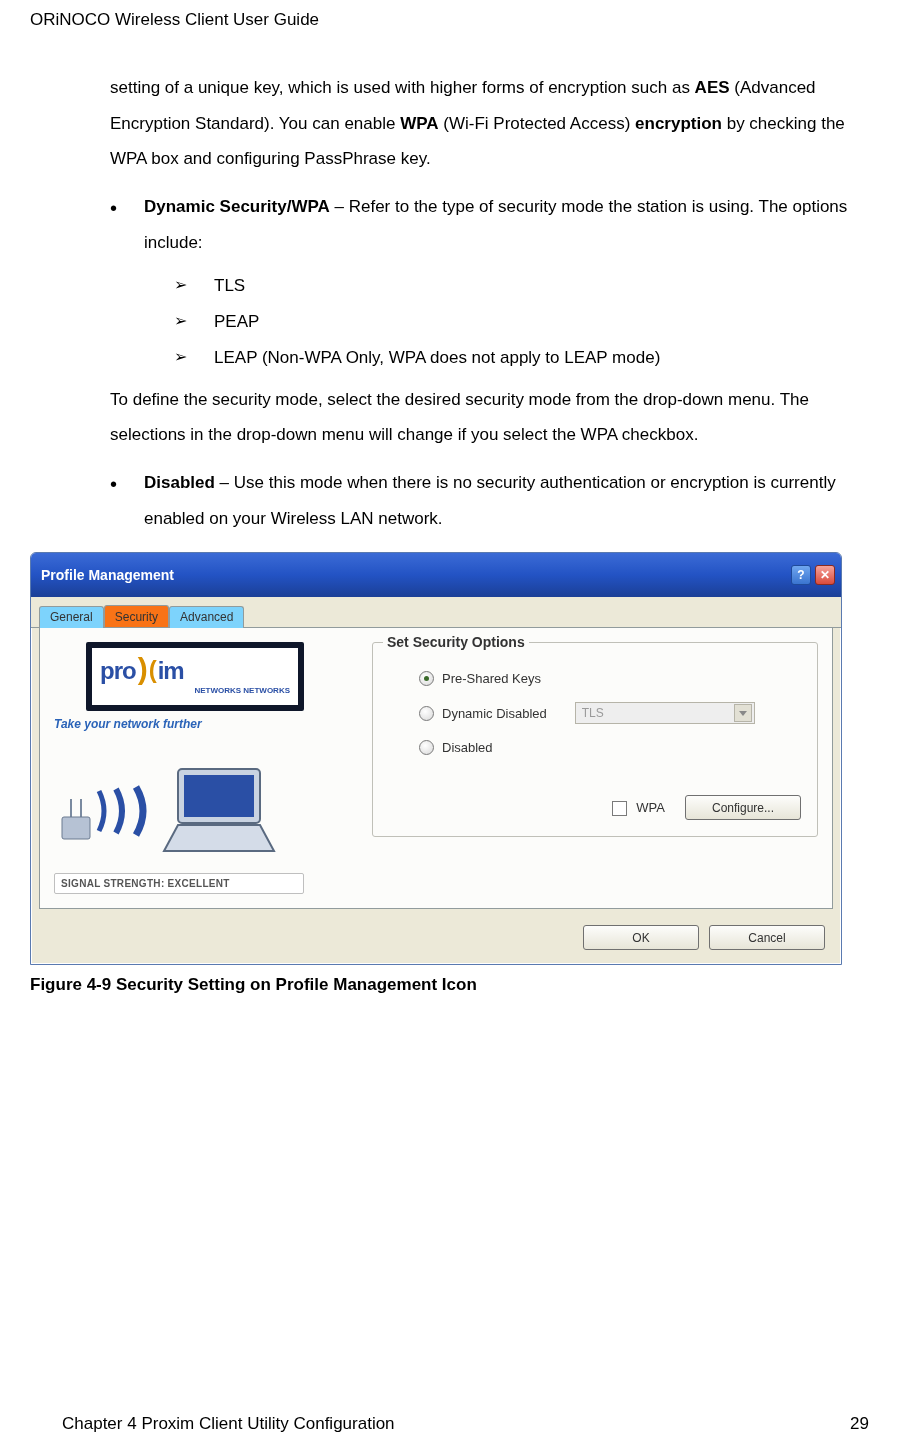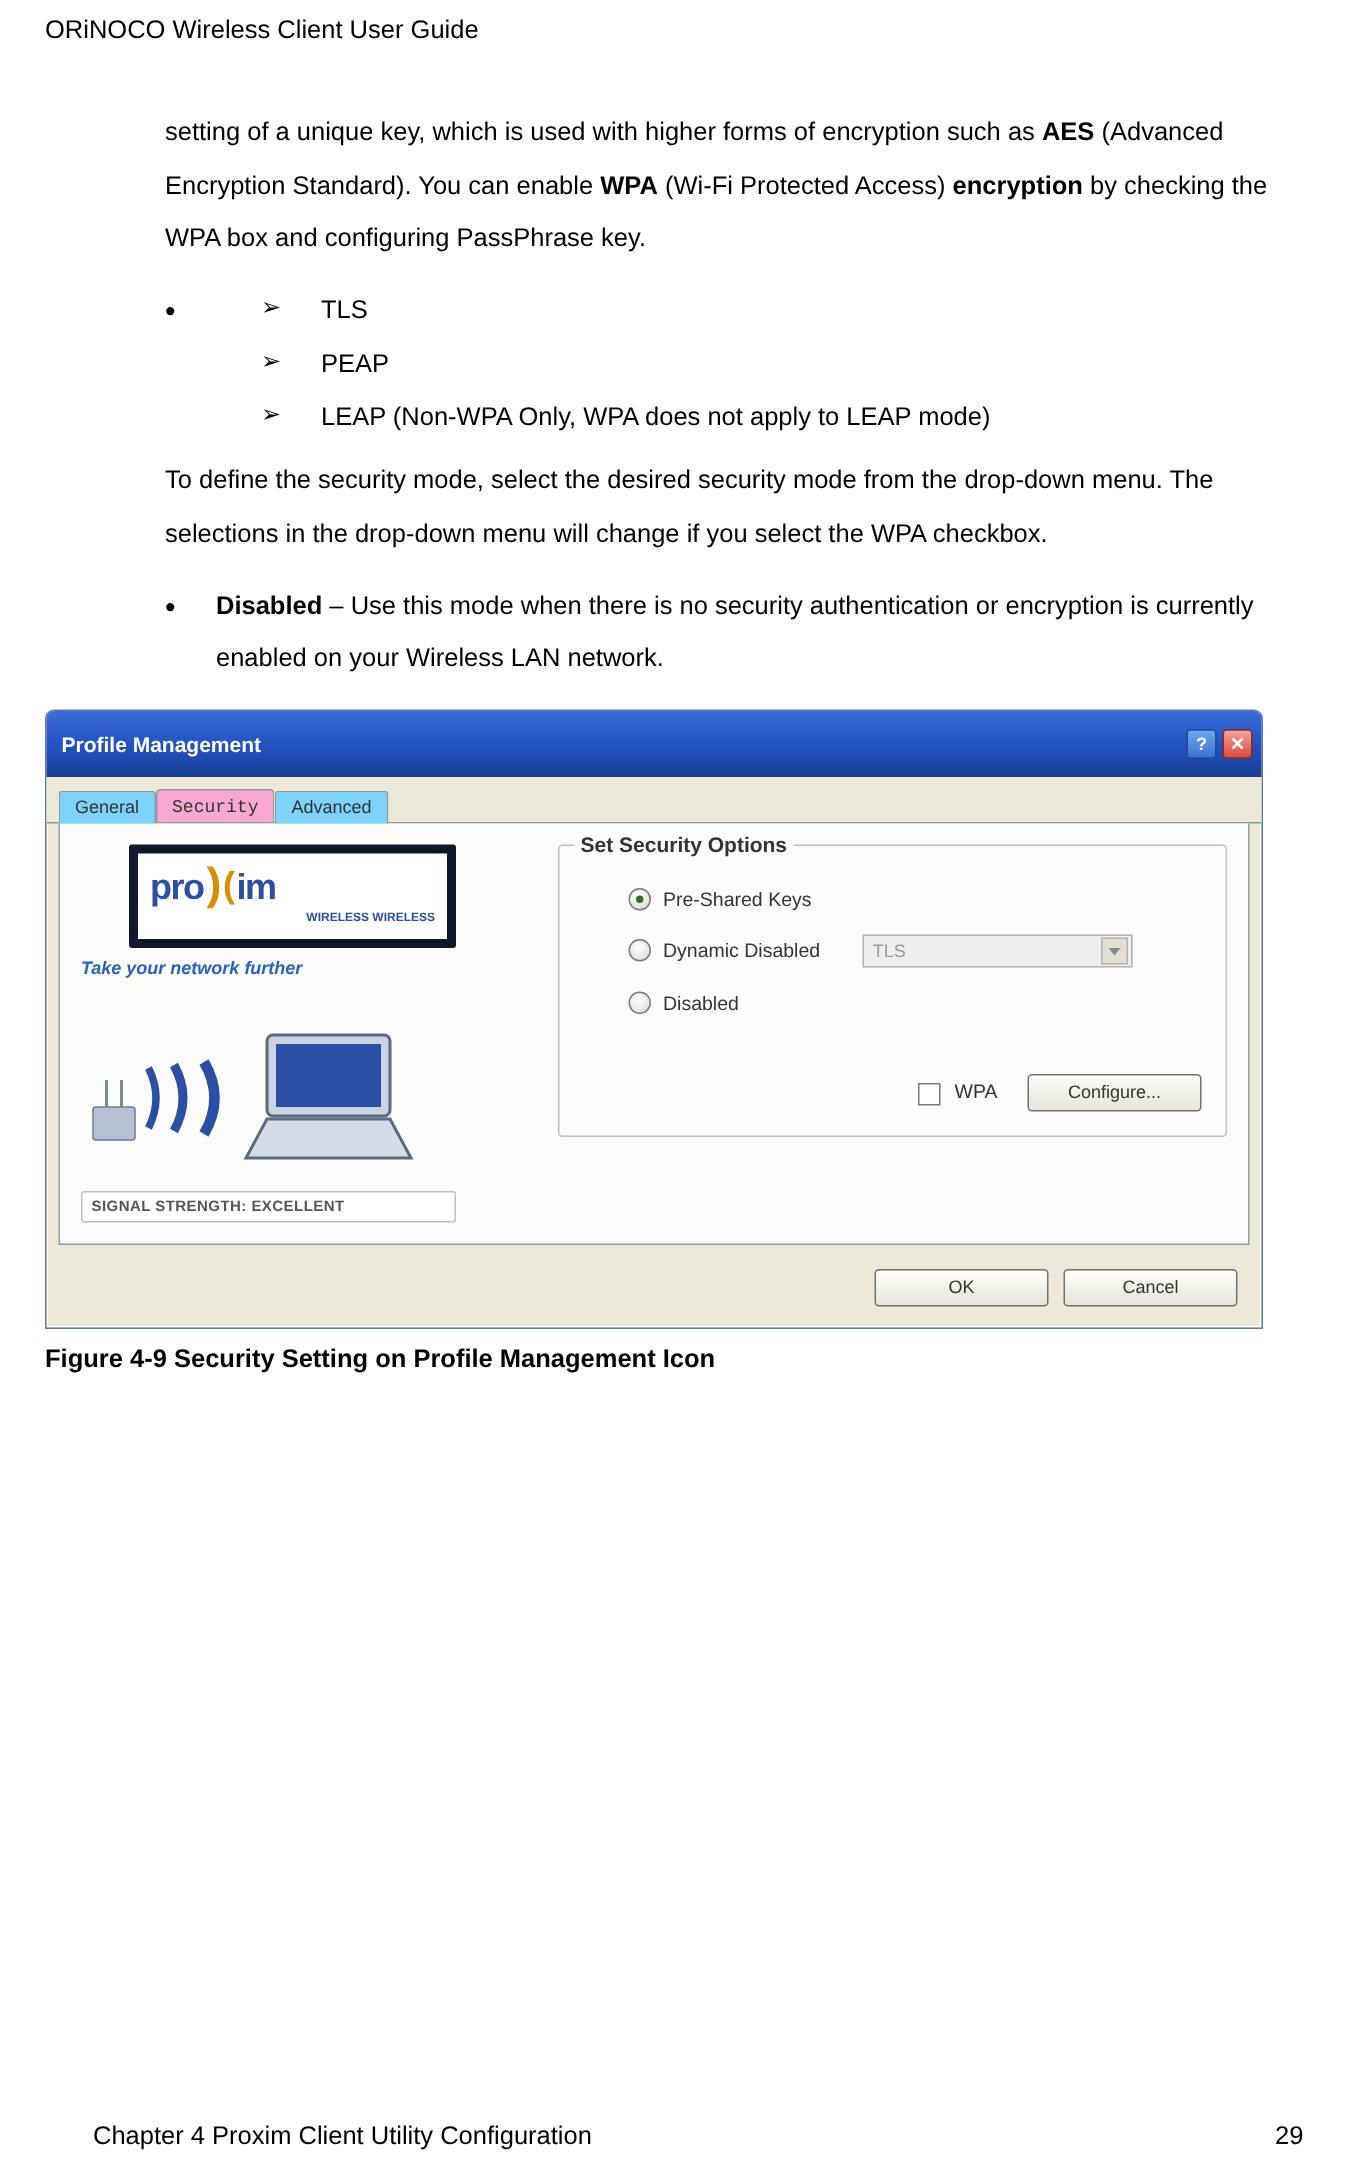--- a/index.html
+++ b/index.html
@@ -225,6 +225,9 @@
     <div class="bullet-row">
       <div class="bullet-dot">•</div>
       <div class="bullet-body">
+        <p>
+          <span class="bold">Dynamic Security/WPA</span><span> – Refer to the type of security mode the station is using. The options include:</span>
+        </p>
         <div class="sub-list">
           <div class="sub-row">
             <div class="sub-arrow">➢</div>

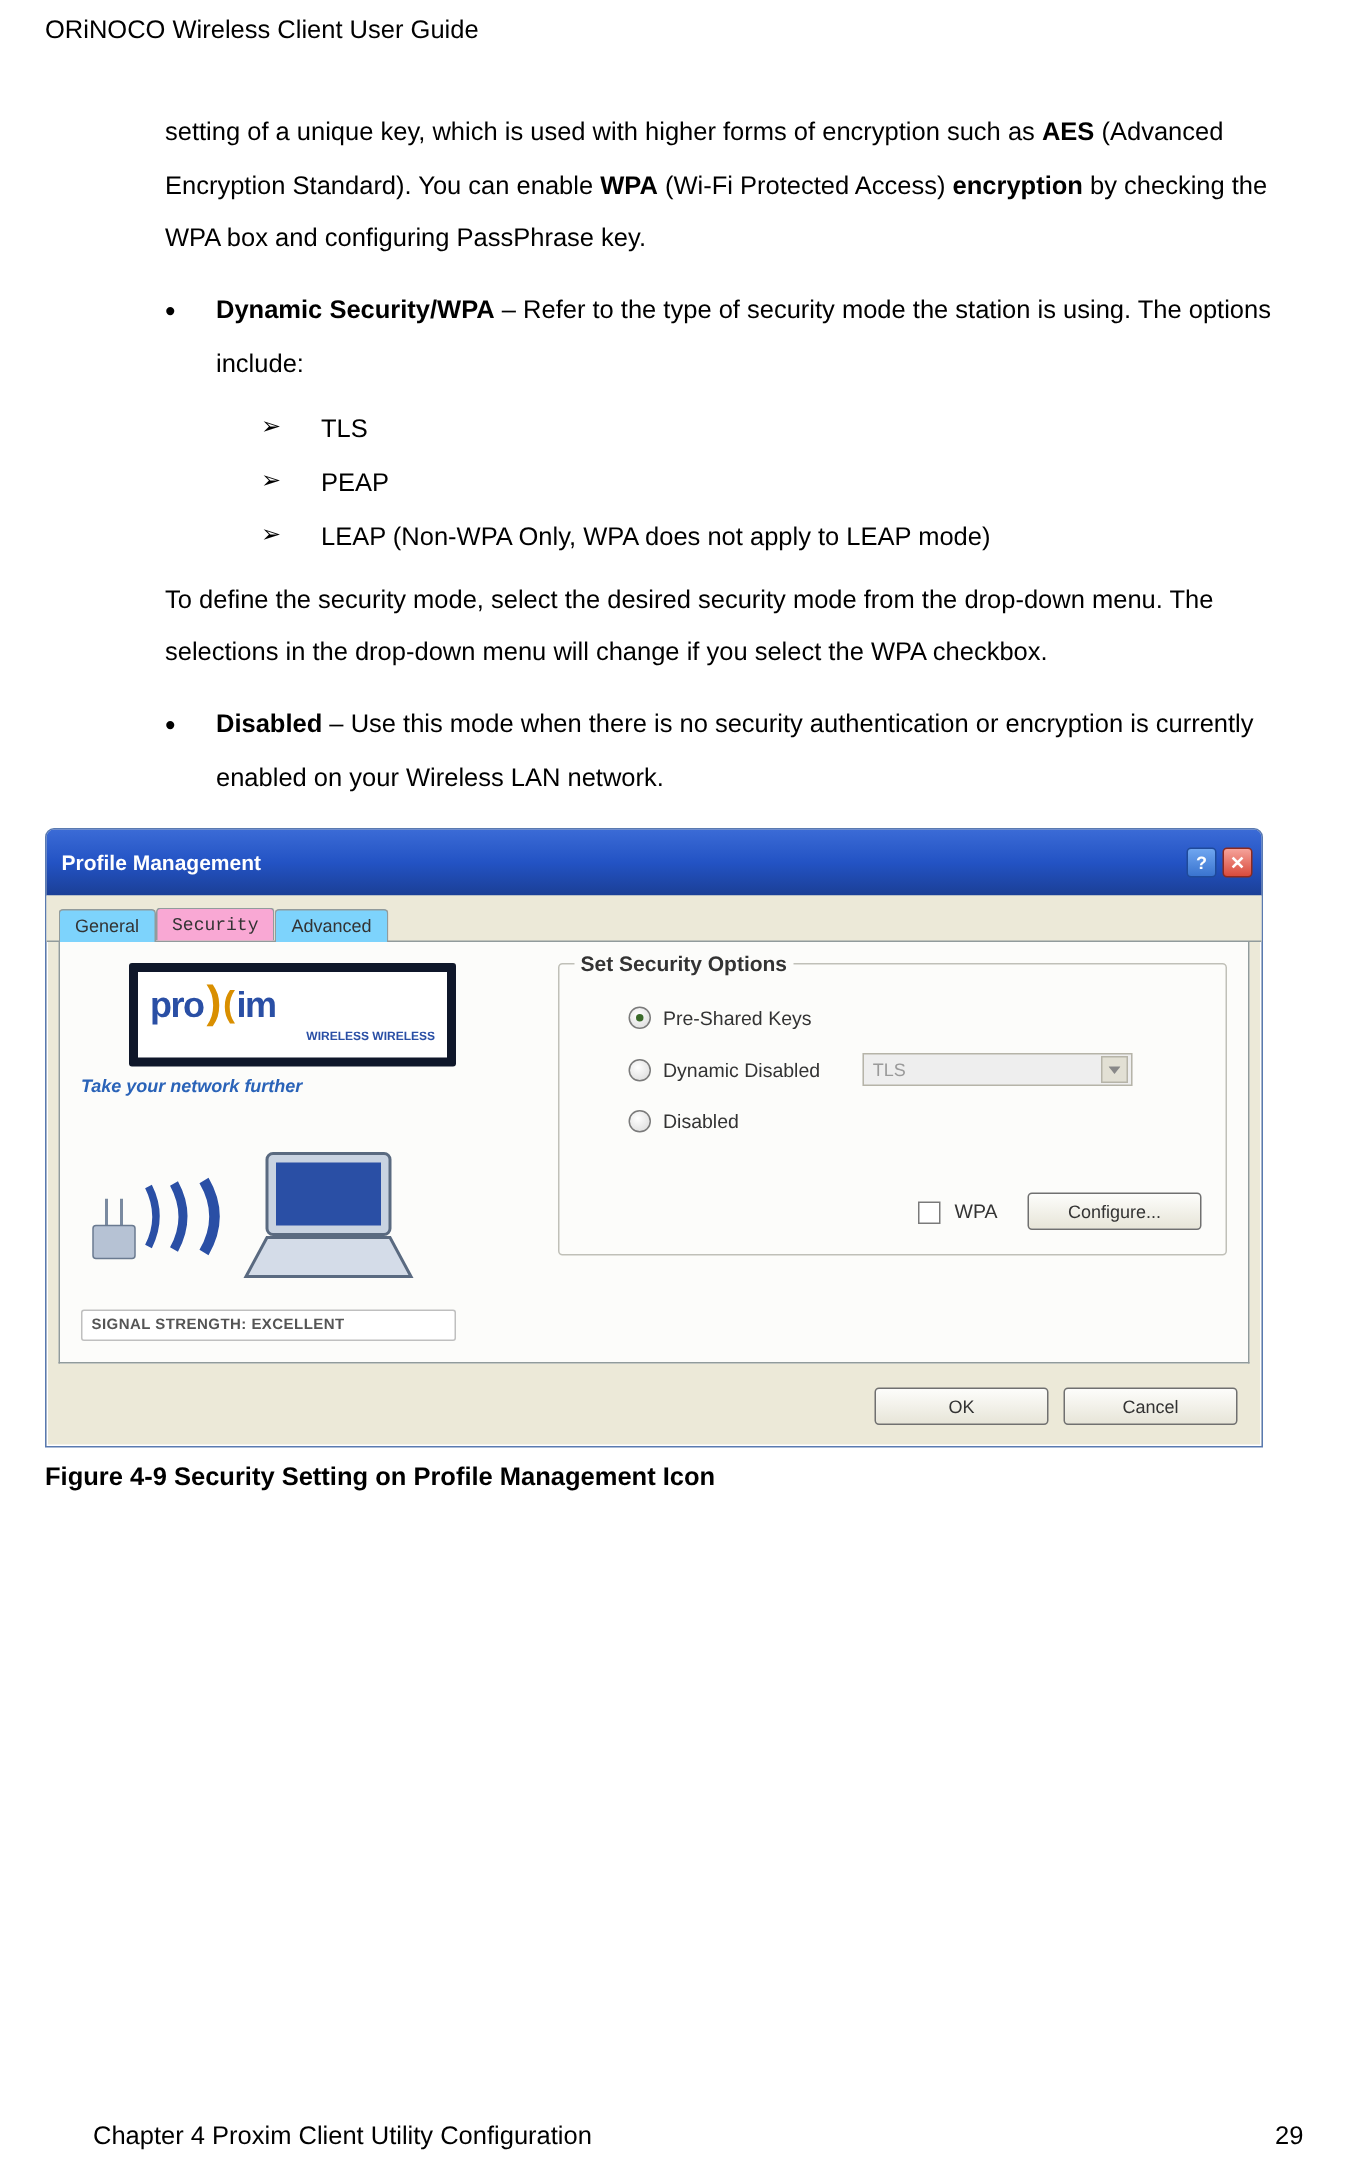--- a/index.html
+++ b/index.html
@@ -104,11 +104,10 @@
     font-size: 12px;
   }
   .tab.active {
-    background: #f9a8d4;
+    background: #f97316;
     top: 0;
     padding-top: 4px;
     z-index: 2;
-    font-family: Liberation Mono, monospace;
   }
   .tabpanel {
     background: #fcfcfa;

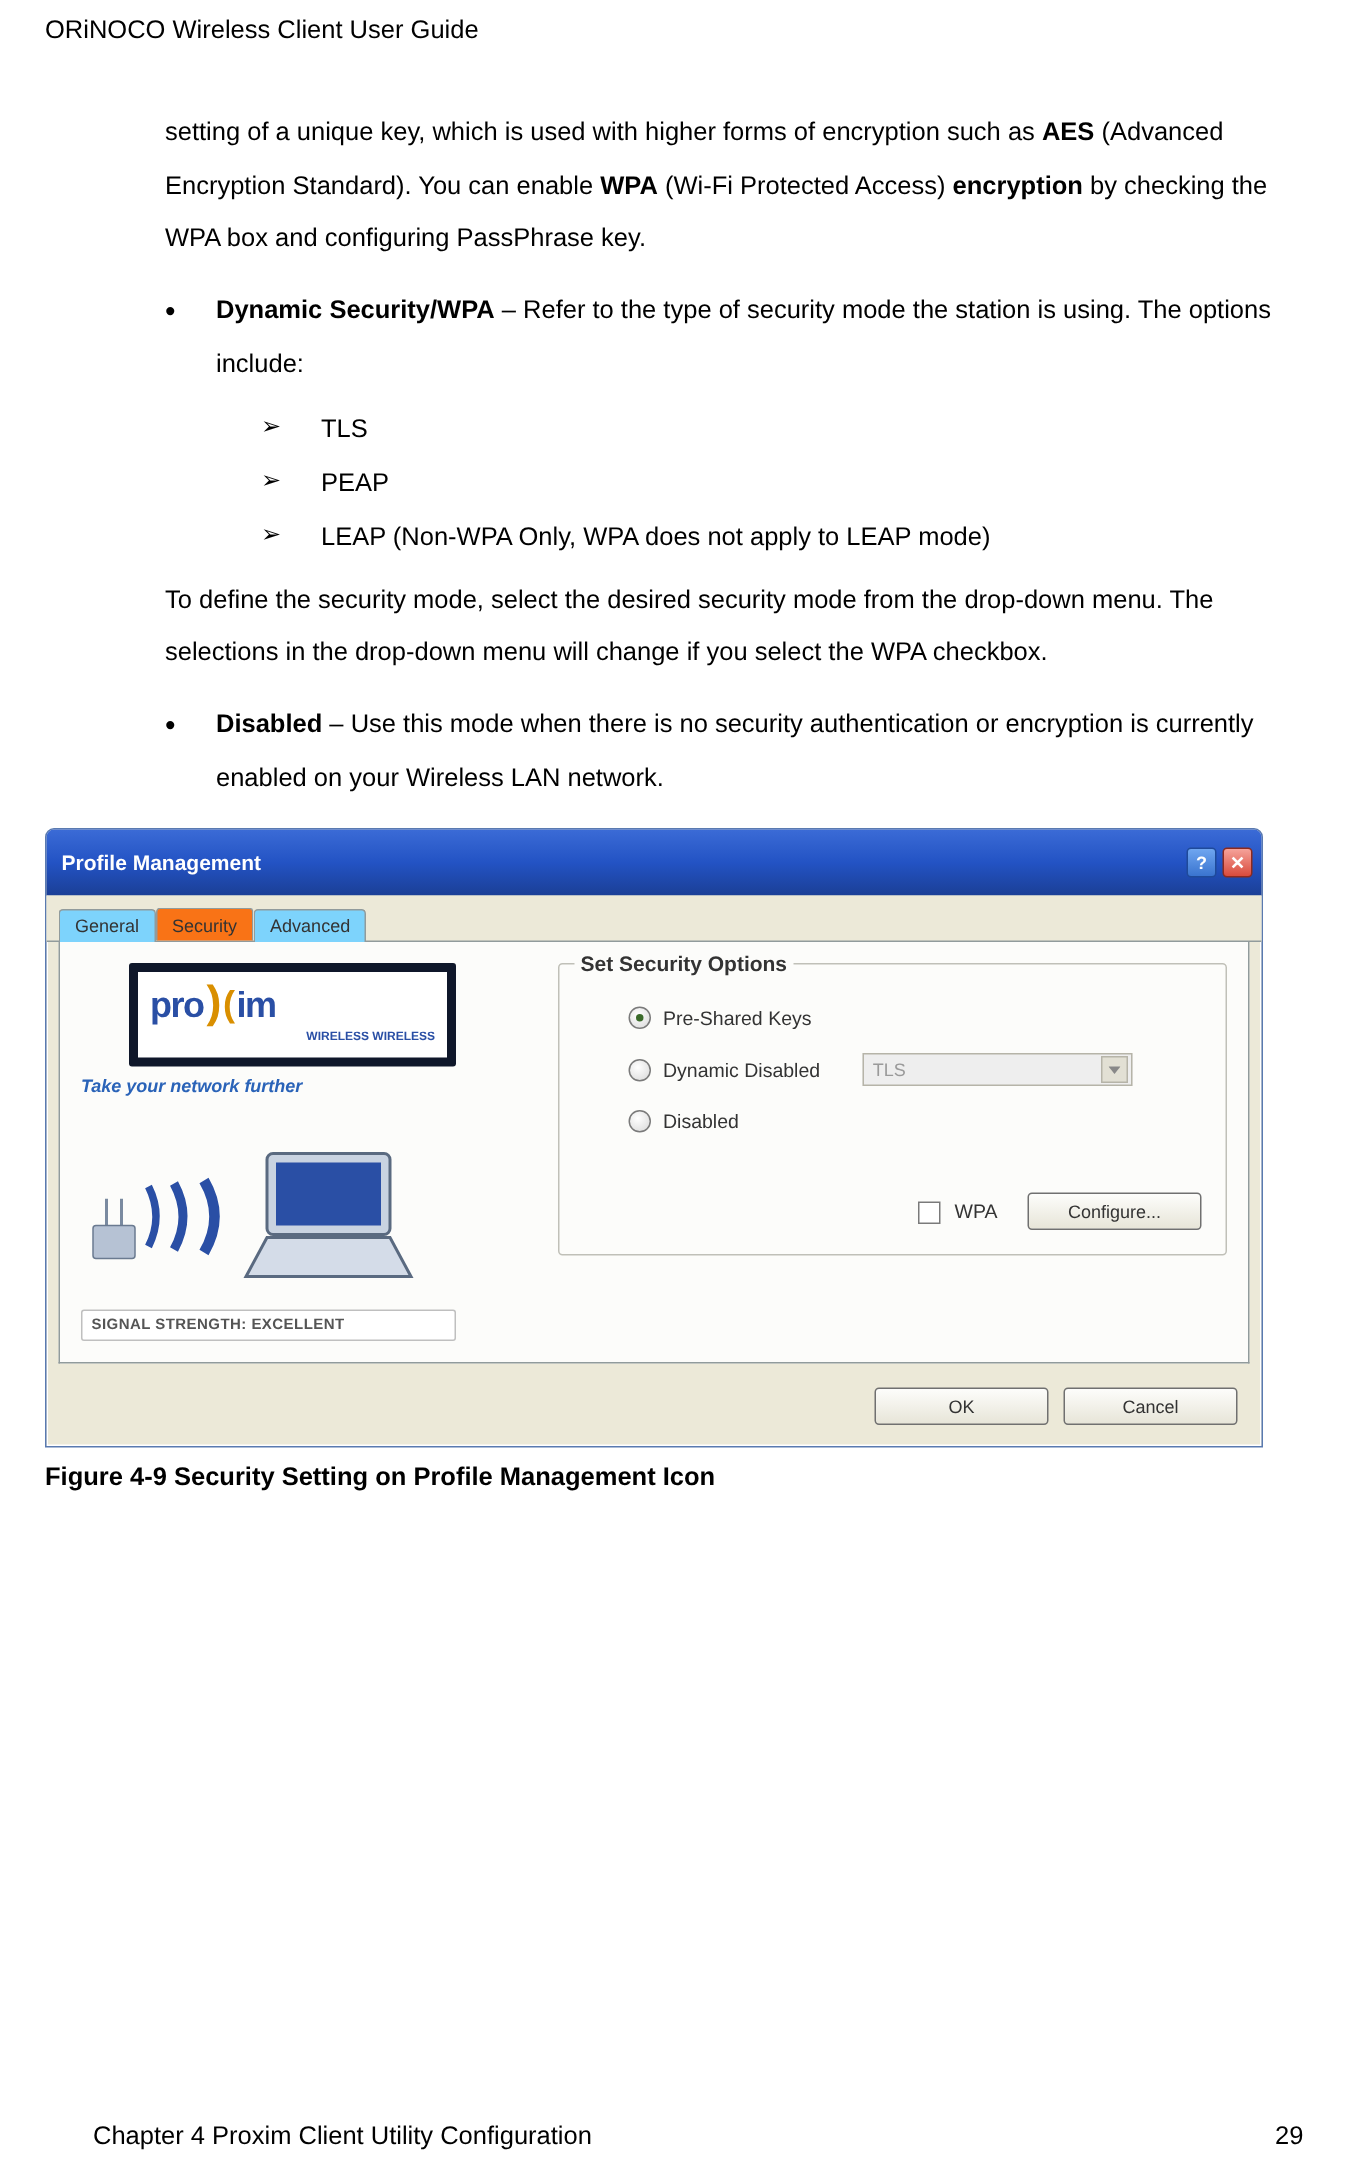--- a/index.html
+++ b/index.html
@@ -279,7 +279,7 @@
                 <span class="brand-curve" style="font-size:24px;top:-1px;">(</span>
                 <span>im</span>
             </div>
-            <div class="brand-sub">WIRELESS WIRELESS</div>
+            <div class="brand-sub">NETWORKS NETWORKS</div>
           </div>
           <div class="tagline">Take your network further</div>
           <div class="illus">

